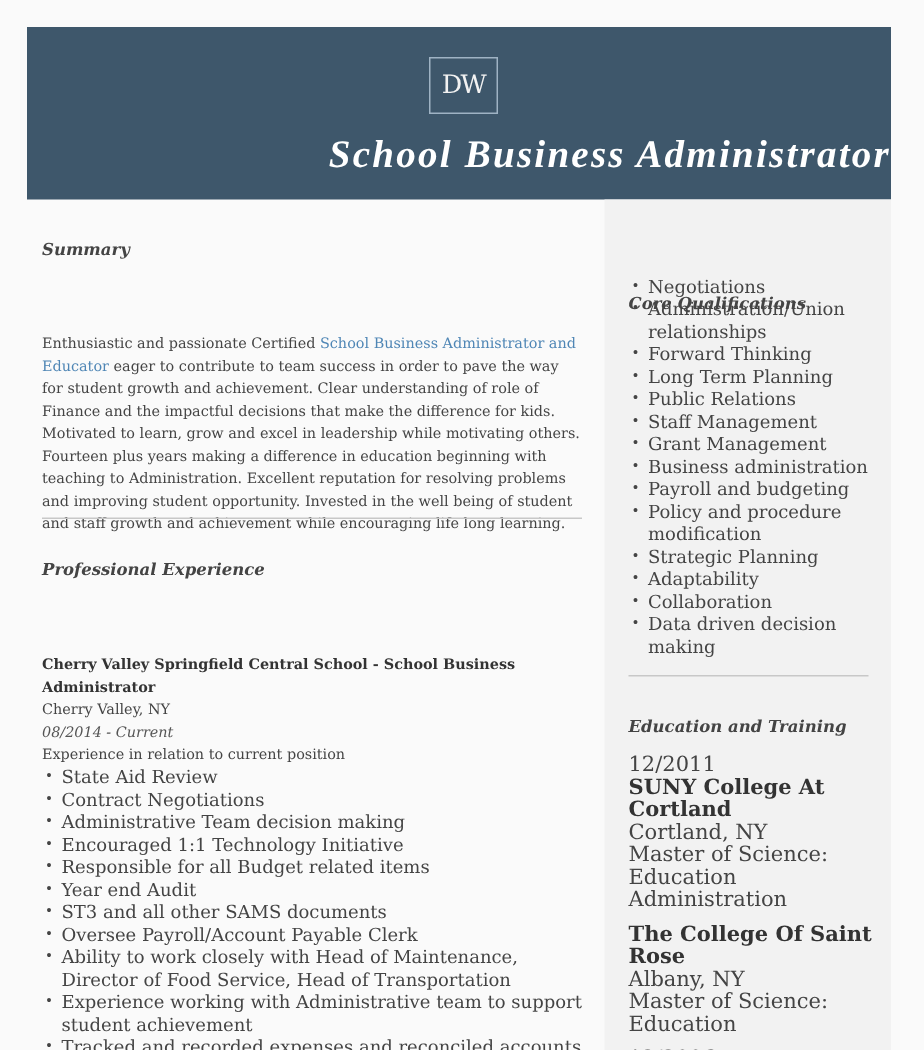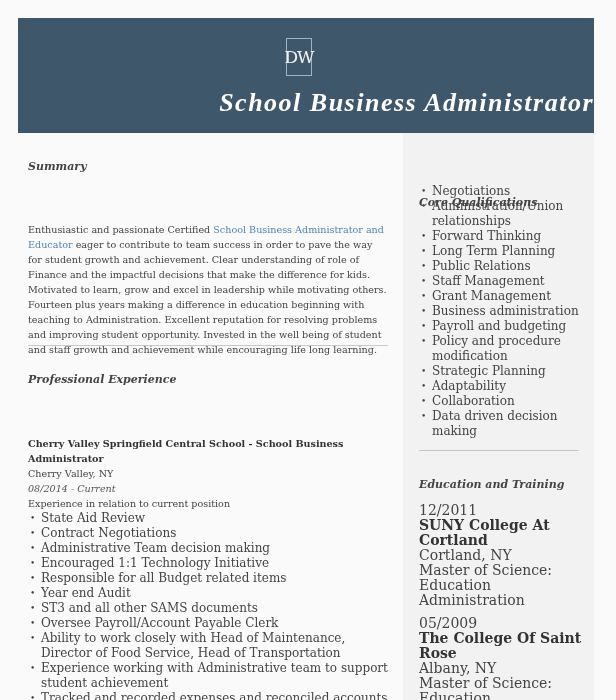--- a/index.html
+++ b/index.html
@@ -15,7 +15,7 @@
     background: #3e576b;
   }
   .monogram {
-    position: absolute; left: 286px; top: 38px; width: 26px; height: 38px;
+    position: absolute; left: 286px; top: 38px; width: 46px; height: 38px;
     border: 1px solid #9fb3c4; box-sizing: border-box;
     color: #f2f2f2; font-family: "DejaVu Serif", serif; font-size: 17px;
     display: flex; align-items: center; justify-content: center; letter-spacing: -1px;

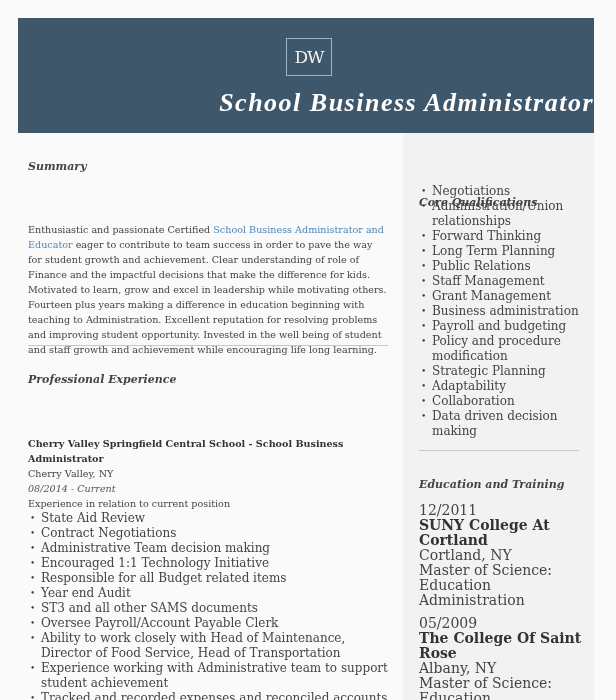--- a/index.html
+++ b/index.html
@@ -110,7 +110,6 @@
     <div>Master of Science: Education Administration</div>
   </div>
   <div class="edu-block">
-    <div>05/2009</div>
     <div class="bold">The College Of Saint Rose</div>
     <div>Albany, NY</div>
     <div>Master of Science: Education</div>

